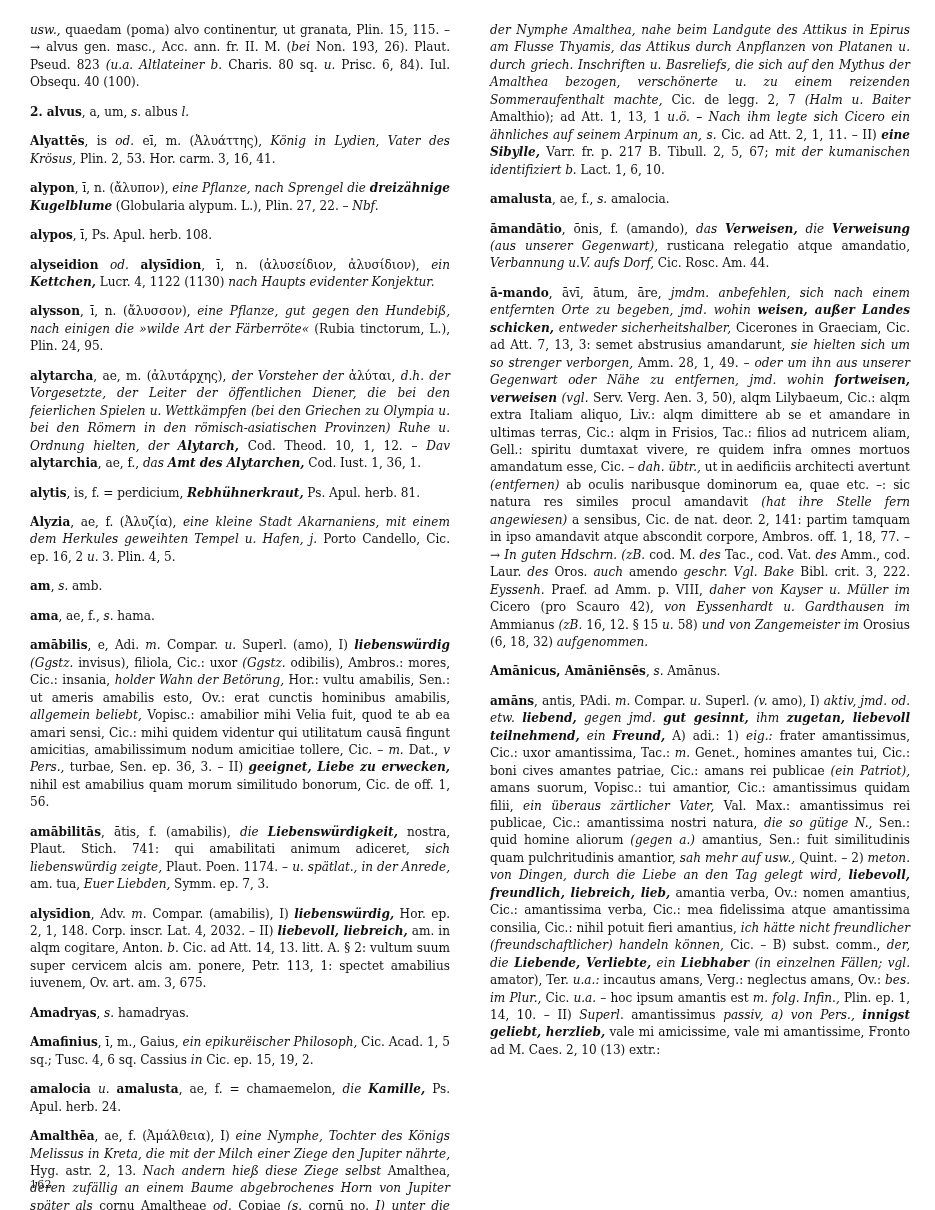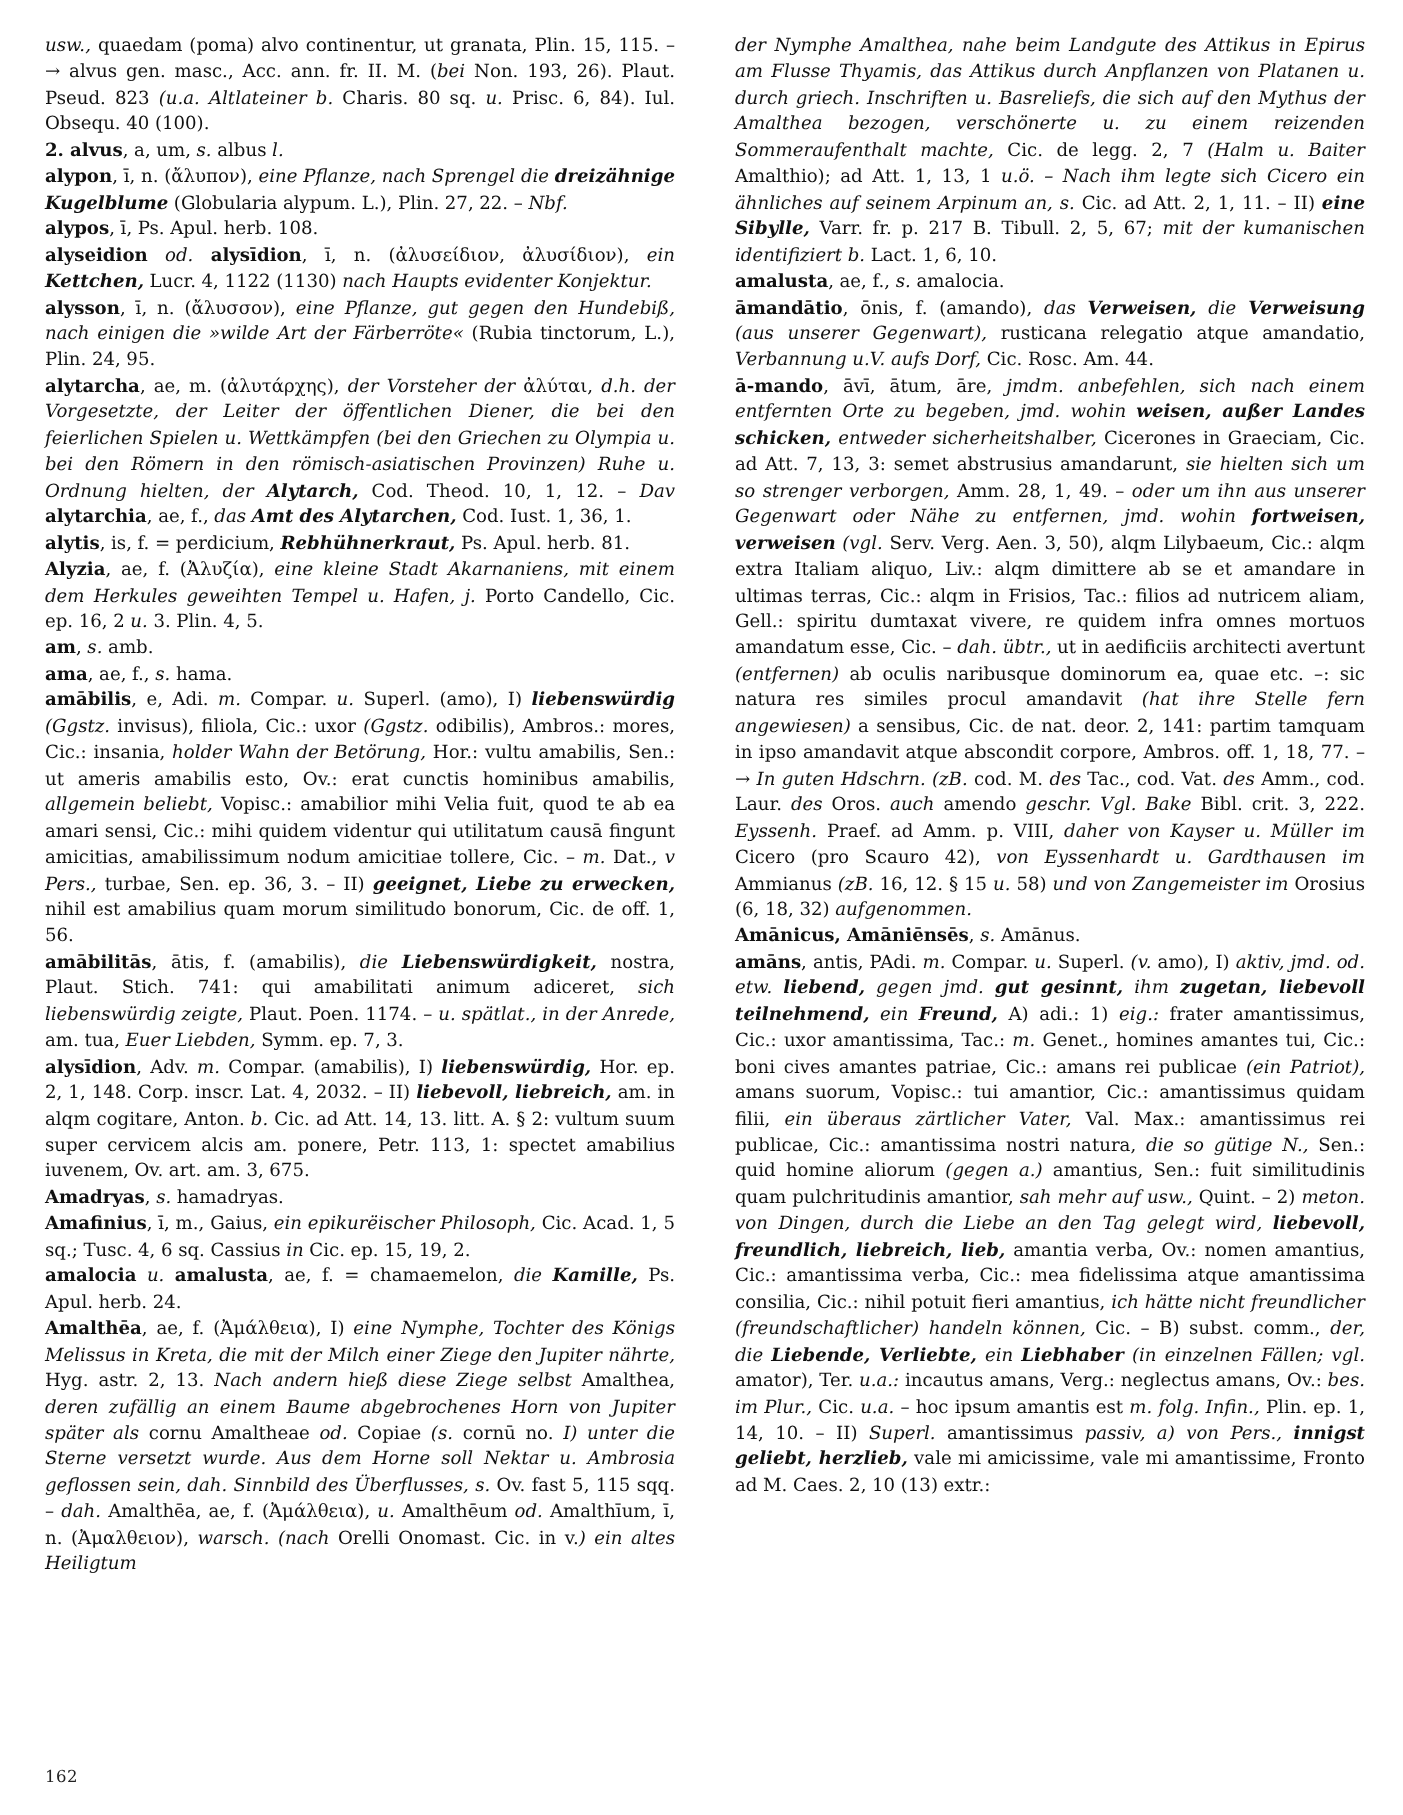--- a/index.html
+++ b/index.html
@@ -53,7 +53,7 @@
     word-spacing: -0.1px;
   }
   
-  .entry + .entry { margin-top: 0; }
+  .entry + .entry { margin-top: 12px; }
 
   b { font-weight: bold; }
   i { font-style: italic; }

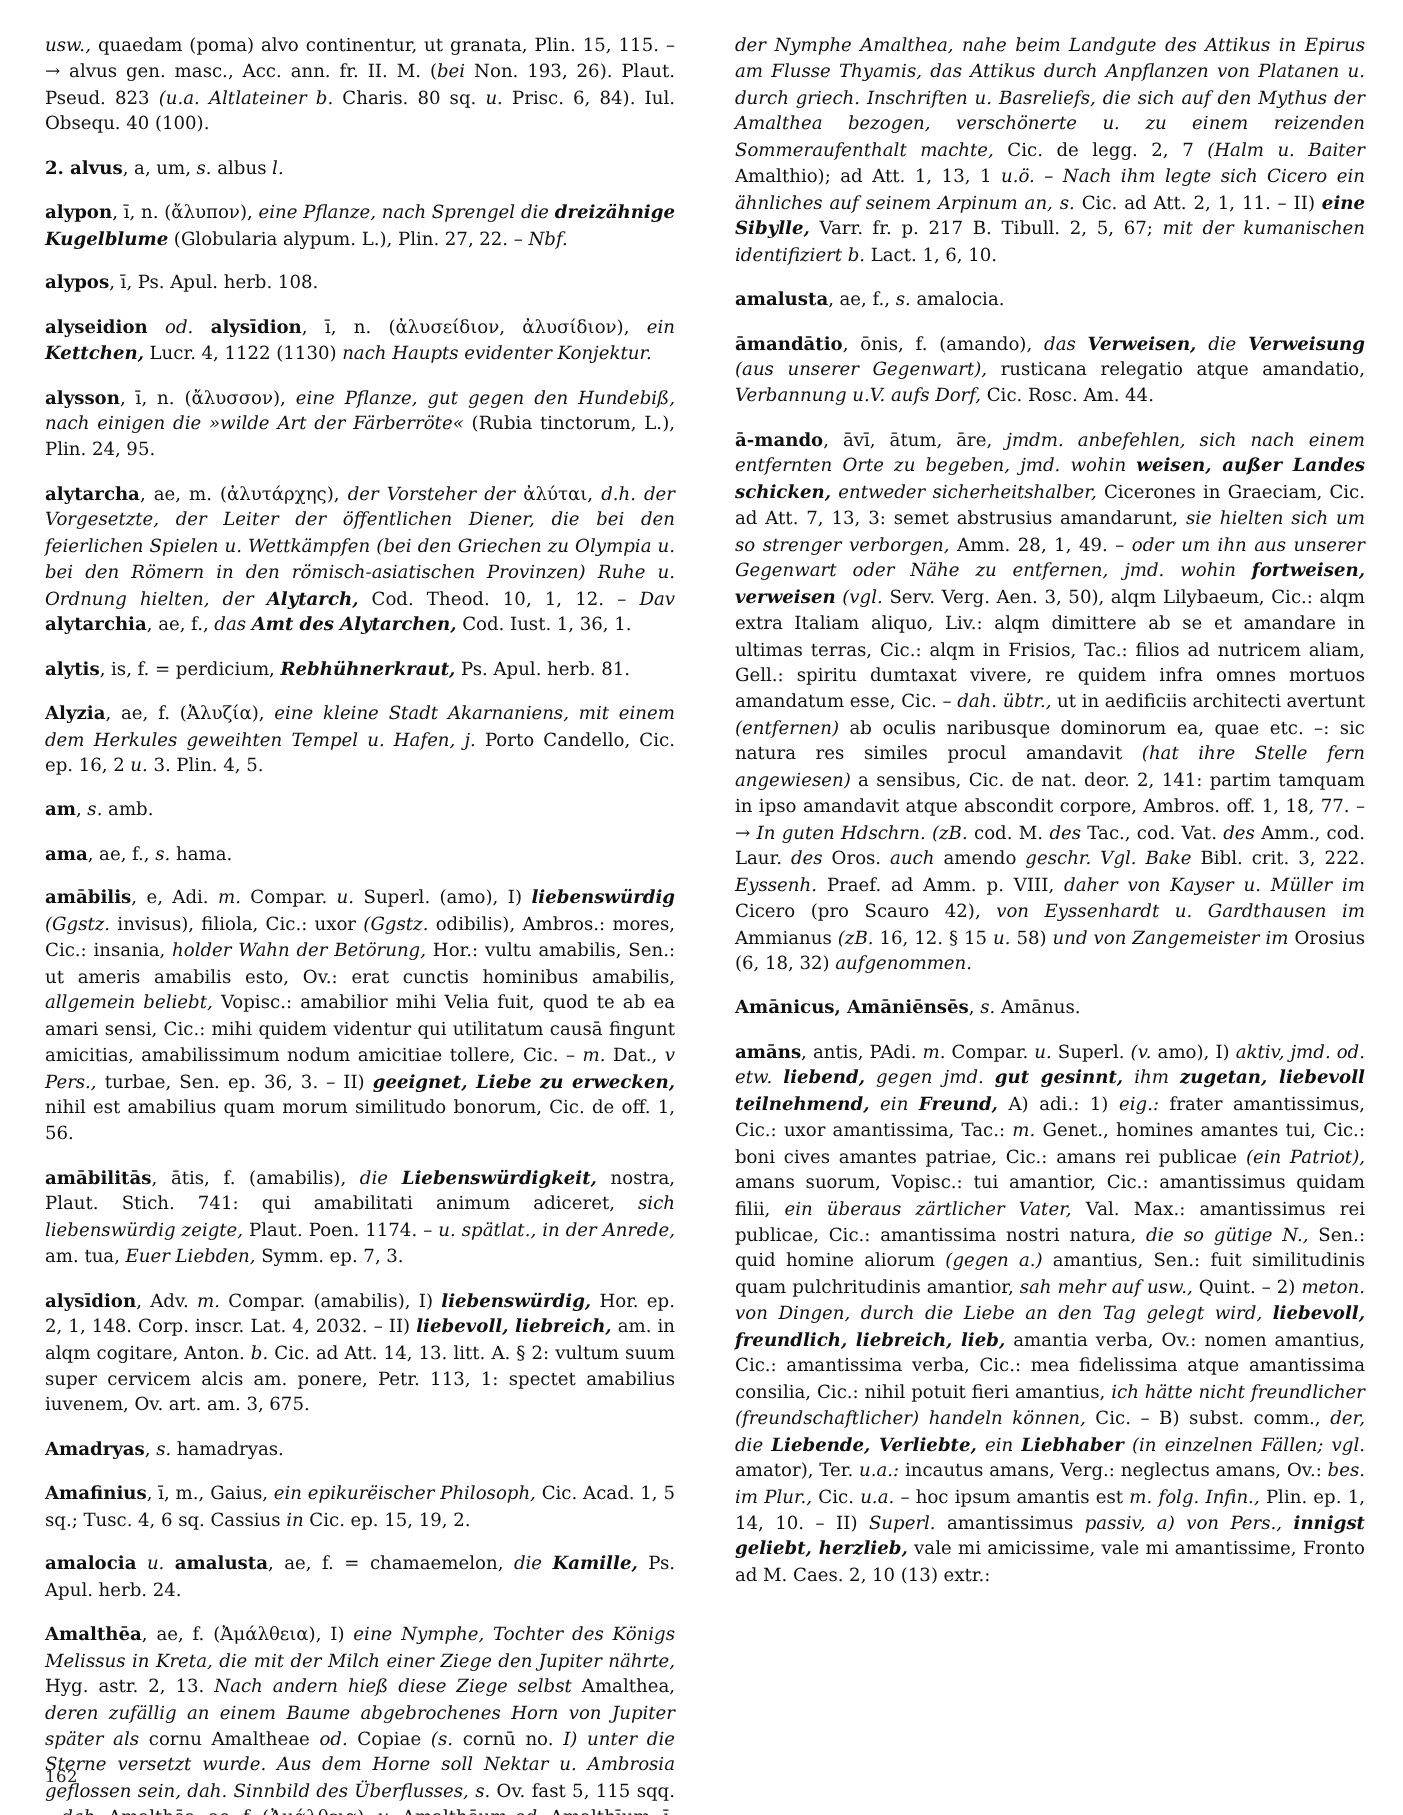--- a/index.html
+++ b/index.html
@@ -86,6 +86,7 @@
     <div class="col">
       <p class="entry"><i>usw.,</i> quaedam (poma) alvo continentur, ut granata, Plin. 15, 115. – → alvus gen. masc., Acc. ann. fr. II. M. (<i>bei</i> Non. 193, 26). Plaut. Pseud. 823 <i>(u.a. Altlateiner b.</i> Charis. 80 sq. <i>u.</i> Prisc. 6, 84). Iul. Obsequ. 40 (100).</p>
       <p class="entry"><b>2. alvus</b>, a, um, <i>s.</i> albus <i>l.</i></p>
+      <p class="entry"><b>Alyattēs</b>, is <i>od.</i> eī, m. (Ἀλυάττης), <i>König in Lydien, Vater des Krösus,</i> Plin. 2, 53. Hor. carm. 3, 16, 41.</p>
       <p class="entry"><b>alypon</b>, ī, n. (ἄλυπον), <i>eine Pflanze, nach Sprengel die <b>dreizähnige Kugelblume</b></i> (Globularia alypum. L.), Plin. 27, 22. – <i>Nbf.</i></p>
       <p class="entry"><b>alypos</b>, ī, Ps. Apul. herb. 108.</p>
       <p class="entry"><b>alyseidion</b> <i>od.</i> <b>alysīdion</b>, ī, n. (ἀλυσείδιον, ἀλυσίδιον), <i>ein <b>Kettchen,</b></i> Lucr. 4, 1122 (1130) <i>nach Haupts evidenter Konjektur.</i></p>

